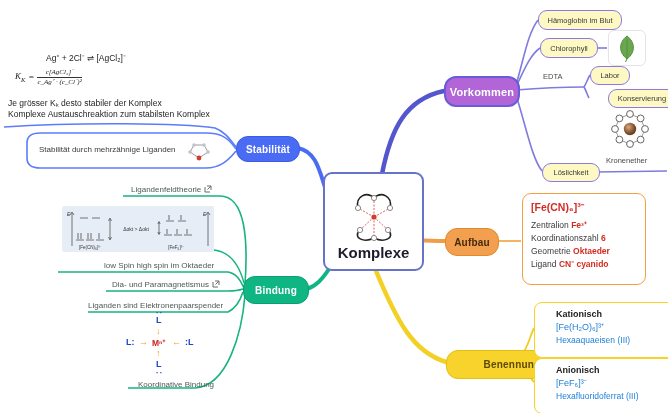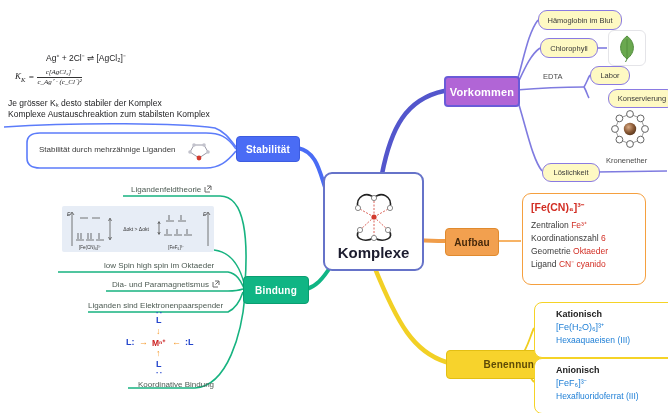--- a/index.html
+++ b/index.html
@@ -8,7 +8,7 @@
   svg.wires{position:absolute;left:0;top:0;z-index:1;}
   .abs{position:absolute;z-index:3;}
   
-  .main-node{position:absolute;z-index:4;border-radius:4px;display:flex;align-items:center;justify-content:center;
+  .main-node{position:absolute;z-index:4;border-radius:12px;display:flex;align-items:center;justify-content:center;
              font-weight:bold;letter-spacing:.2px;}
   .node-stab{left:236px;top:136px;width:62px;height:24px;background:#4a6cf5;border:1.5px solid #3d5ce0;color:#fff;font-size:10px;}
   .node-vork{left:444px;top:76px;width:72px;height:27px;background:#b165d6;border:2px solid #6a5bd8;color:#fff;font-size:11px;}

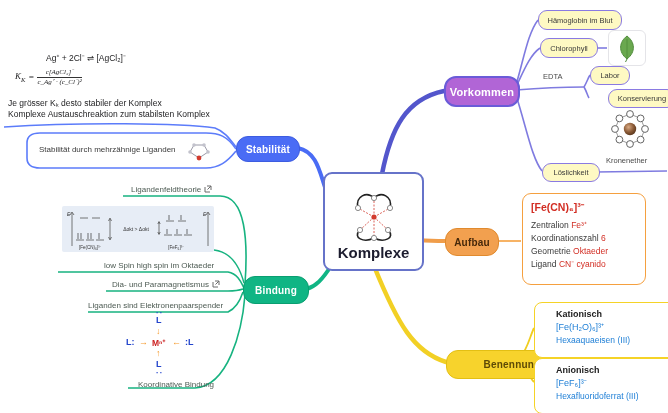--- a/index.html
+++ b/index.html
@@ -36,7 +36,7 @@
   .obox{position:absolute;z-index:4;background:#fff;border:1.6px solid #f5a03f;border-radius:9px;padding:6px 8px;}
   .obox .t{font-size:10.5px;font-weight:bold;color:#d22d23;margin-bottom:5px;}
   .obox .r{font-size:8.5px;line-height:13px;color:#3a3a3a;}
-  .obox .r b{font-weight:normal;color:#d22d23;margin-top:20px;}
+  .obox .r b{font-weight:bold;color:#d22d23;margin-top:20px;}
   .ybox{position:absolute;z-index:4;background:#fff;border:1.8px solid #f5d327;border-radius:8px;padding:5px 21px;}
   .ybox .t{font-size:9px;font-weight:bold;color:#222;line-height:13px;}
   .ybox .f{font-size:9px;color:#1e7fd6;line-height:13px;}

